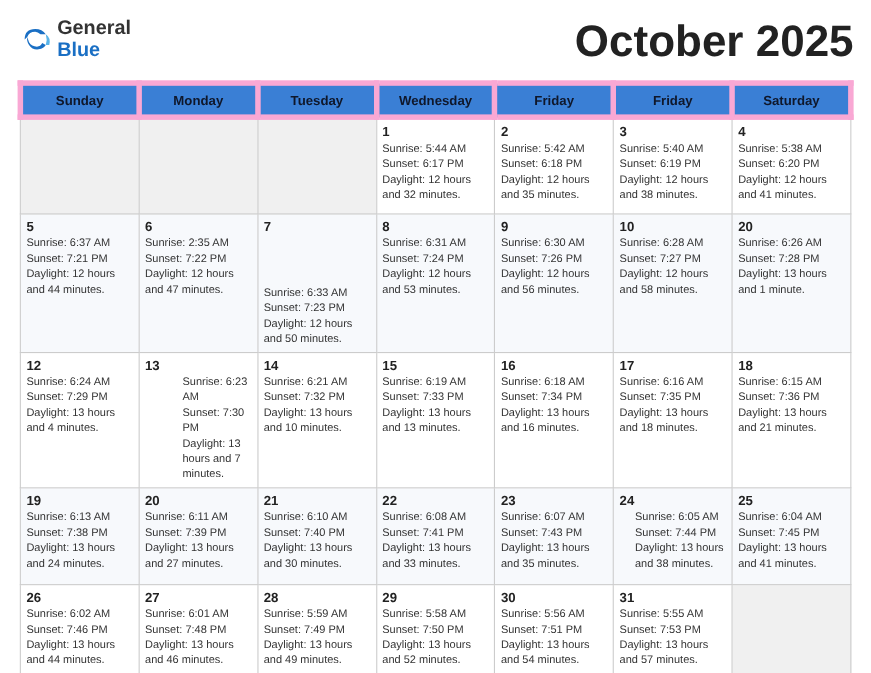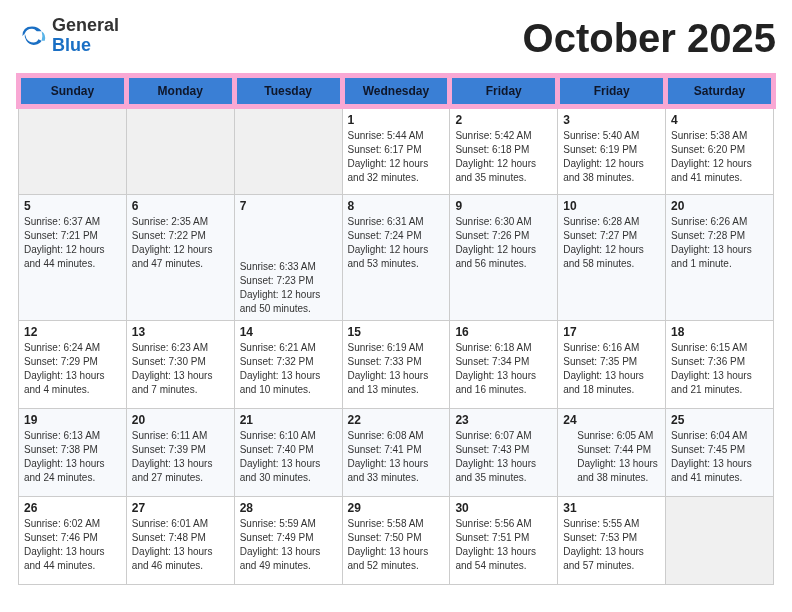--- a/index.html
+++ b/index.html
@@ -200,7 +200,7 @@
         </td>
         <td>
           <span class="day-number">13</span>
-          <div class="cell-text" style="white-space: pre-line;">Sunrise: 6:23 AM
+          <div class="cell-text" style="white-space: pre-line; margin-left: 34px;">Sunrise: 6:23 AM
 Sunset: 7:30 PM
 Daylight: 13 hours and 7 minutes.</div>
         </td>

